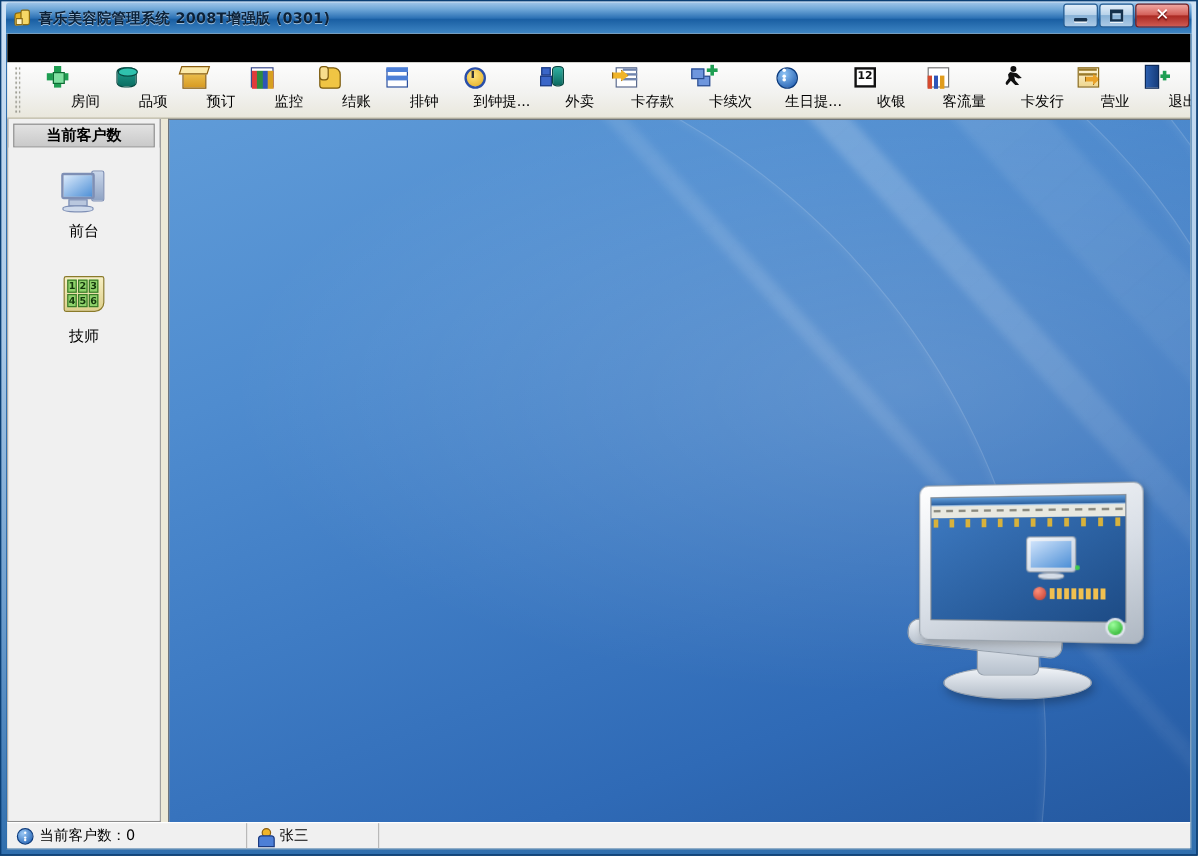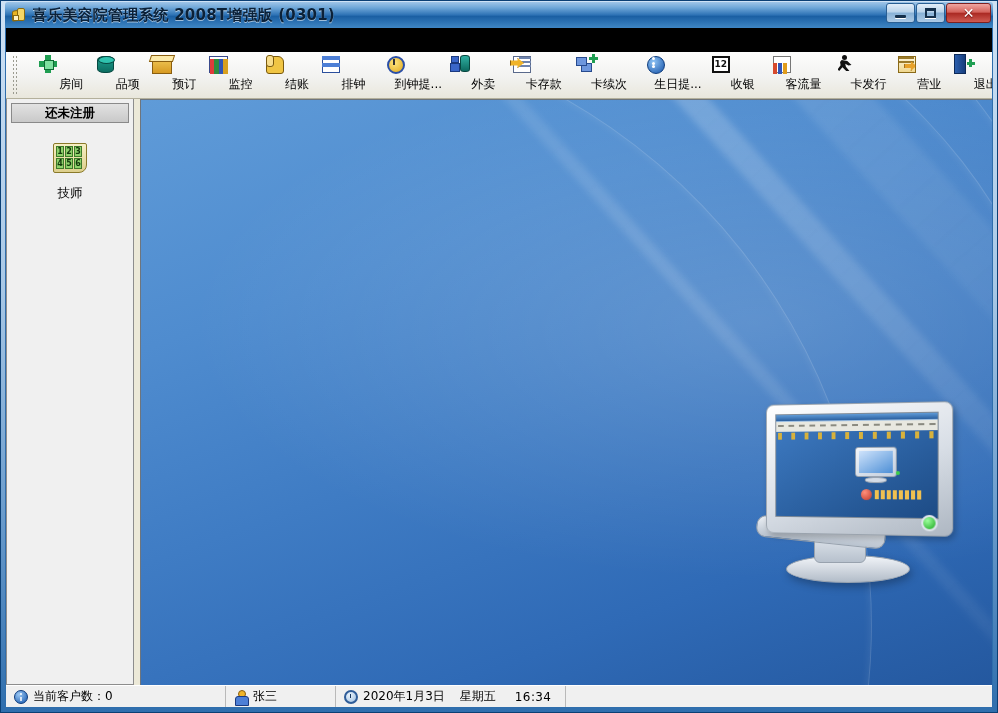--- a/index.html
+++ b/index.html
@@ -32,7 +32,7 @@
   .title-ico .b2{position:absolute;left:6px;top:1px;width:8px;height:13px;background:#f6d766;border:1px solid #8a6a10;border-radius:2px;}
   .title-ico .b3{position:absolute;left:2px;top:8px;width:6px;height:6px;background:#fff3c4;border:1px solid #8a6a10;}
   .title-text{
-    font-size:15px; color:#0b2138; font-weight:bold; letter-spacing:.2px;
+    font-size:12px; color:#0b2138; font-weight:bold; letter-spacing:.2px;
     text-shadow:0 1px 0 rgba(255,255,255,.55);
     white-space:nowrap;
   }

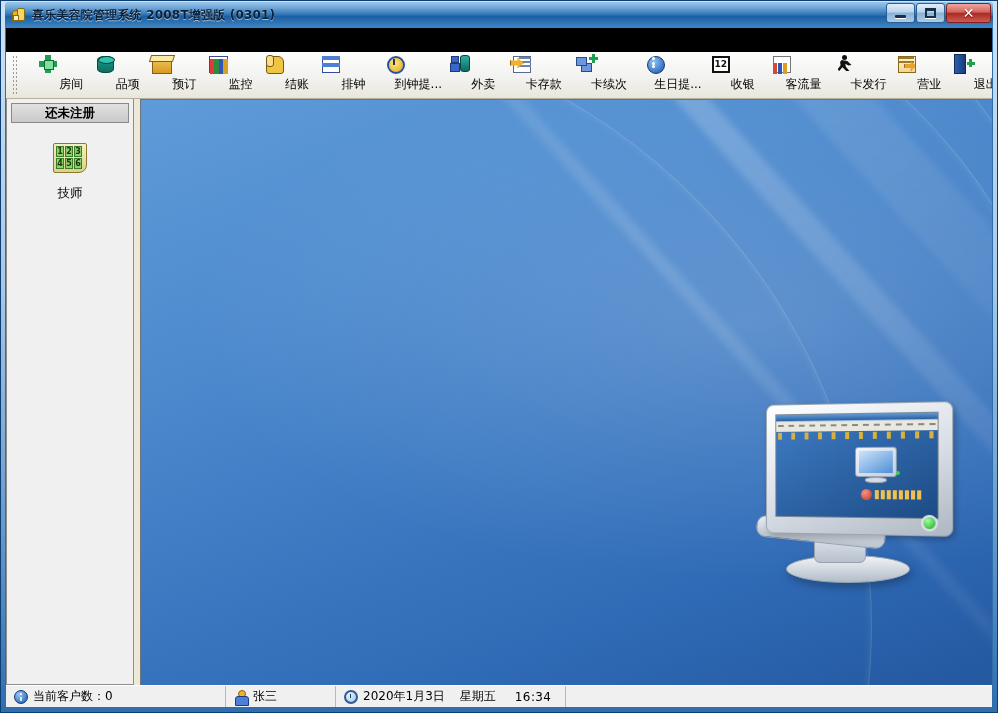--- a/index.html
+++ b/index.html
@@ -434,7 +434,7 @@
     <div class="body-split">
 
       <div class="sidebar">
-        <div class="sb-header">还未注册</div>
+        <div class="sb-header">当前客户数</div>
         <div class="sb-list">
 
 

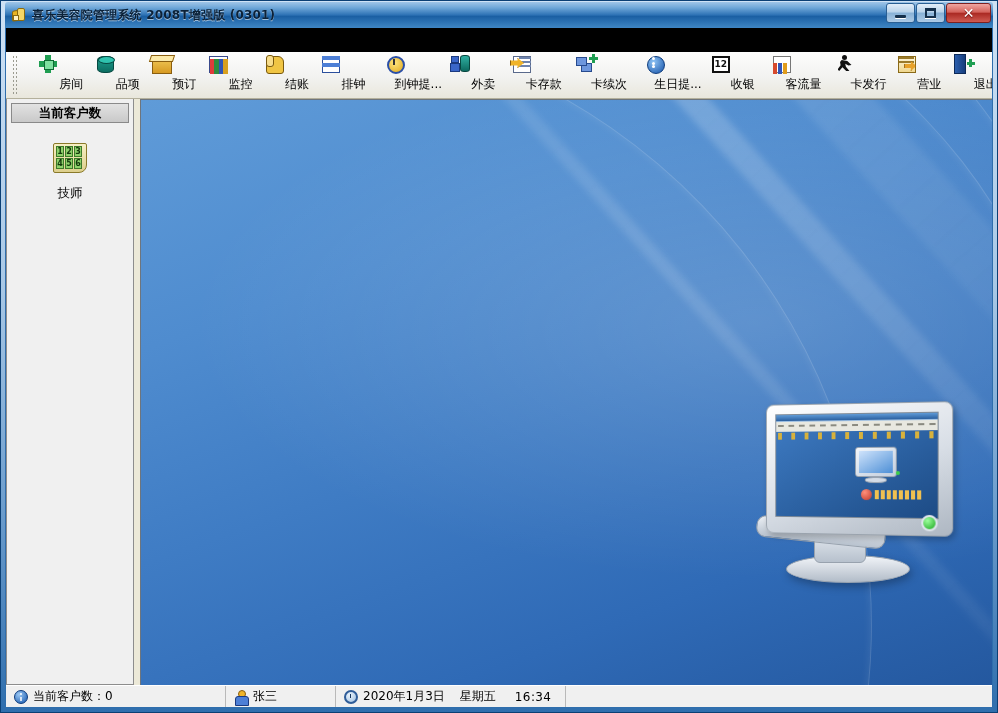--- a/index.html
+++ b/index.html
@@ -437,6 +437,15 @@
         <div class="sb-header">当前客户数</div>
         <div class="sb-list">
 
+          <div class="sb-item">
+            <div class="sb-ico">
+              <div class="mon-side"></div>
+                <div class="mon-scr"></div>
+                <div class="mon-base"></div>
+                <div class="mon-foot"></div>
+            </div>
+            <div class="sb-lab">前台</div>
+          </div>
 
 
           <div class="sb-item">

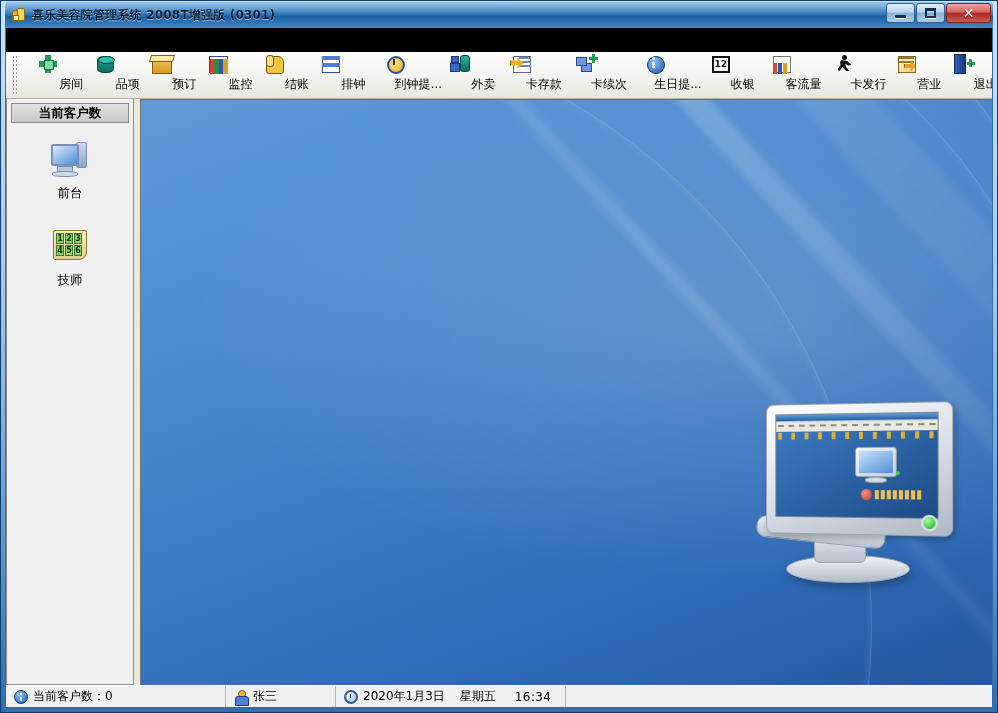--- a/index.html
+++ b/index.html
@@ -506,7 +506,7 @@
     </div>
 
     <div class="statusbar">
-      <div class="st-cell" style="width:220px">
+      <div class="st-cell" style="width:200px">
         <span class="st-ico ic-info"></span>
         <span>当前客户数：0</span>
       </div>

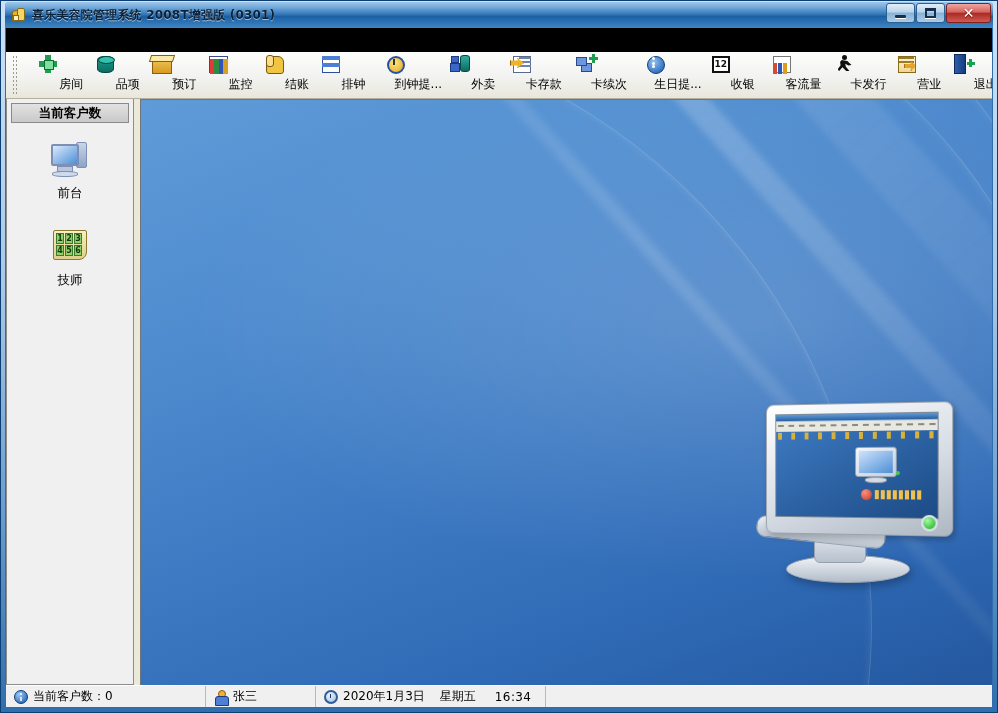--- a/index.html
+++ b/index.html
@@ -514,12 +514,6 @@
         <span class="st-ico ic-user"></span>
         <span>张三</span>
       </div>
-      <div class="st-cell" style="width:230px">
-        <span class="st-ico ic-clock"></span>
-        <span>2020年1月3日</span>
-        <span style="margin-left:10px">星期五</span>
-        <span class="st-time" style="margin-left:14px">16:34</span>
-      </div>
     </div>
 
   </div>

